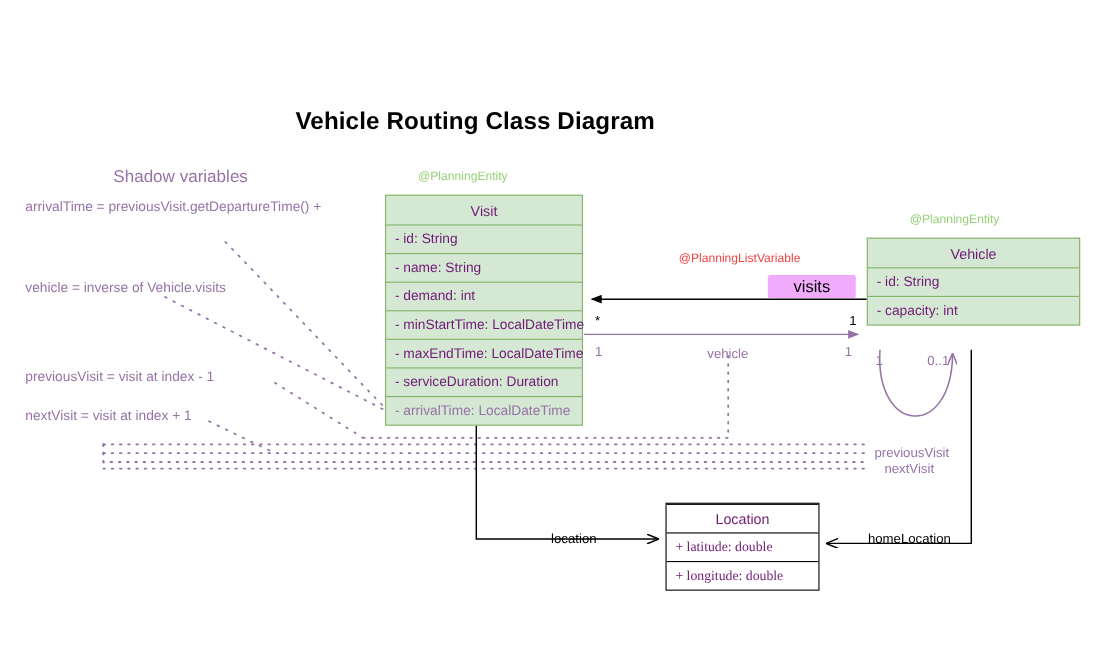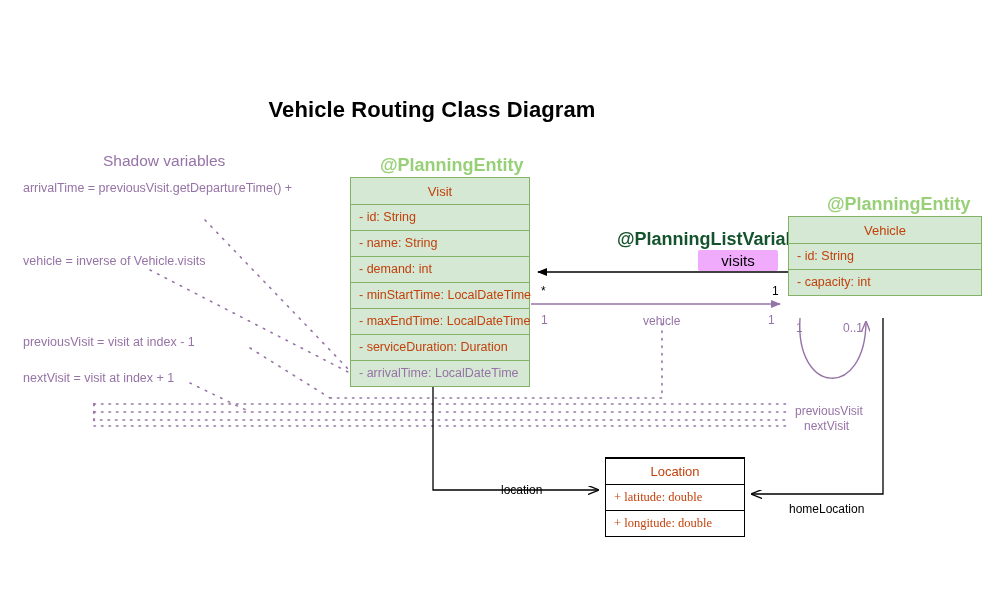--- a/index.html
+++ b/index.html
@@ -84,8 +84,8 @@
   
   .stereotype {
     position: absolute;
-    font-size: 18px;
-    font-weight: bold;
+    font-size: 11px;
+    font-weight: normal;
     white-space: nowrap;
   }
   .stereotype.green  { color: #97d077; }

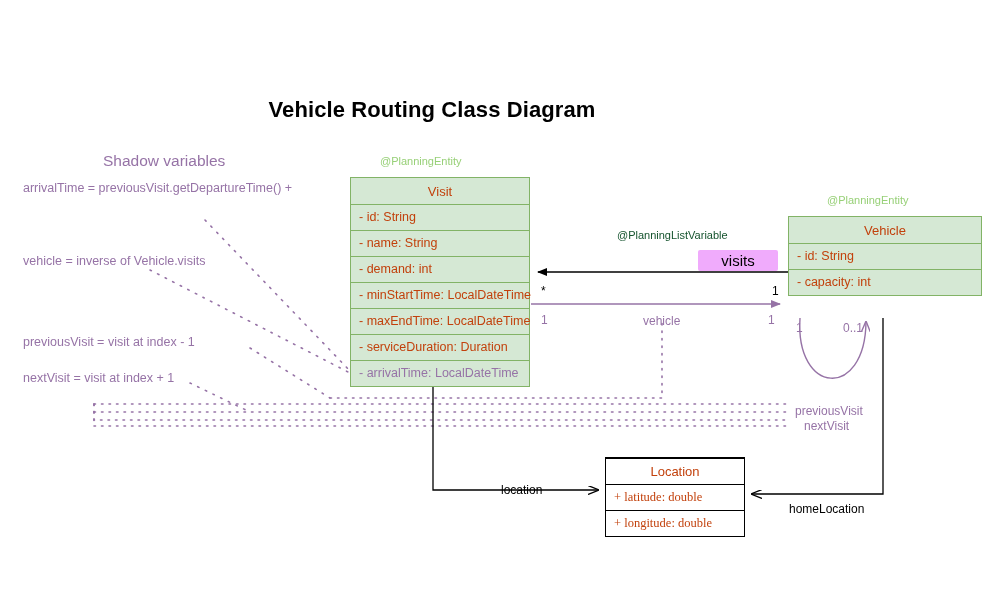--- a/index.html
+++ b/index.html
@@ -64,7 +64,7 @@
     height: 26px;
     border-top: 1px solid #82b366;
     white-space: nowrap;
-    color: #c2410c;
+    color: #701a75;
   }
   .uml-class.plain .uml-row { border-top: 1px solid #000000; }
   .uml-row.title {

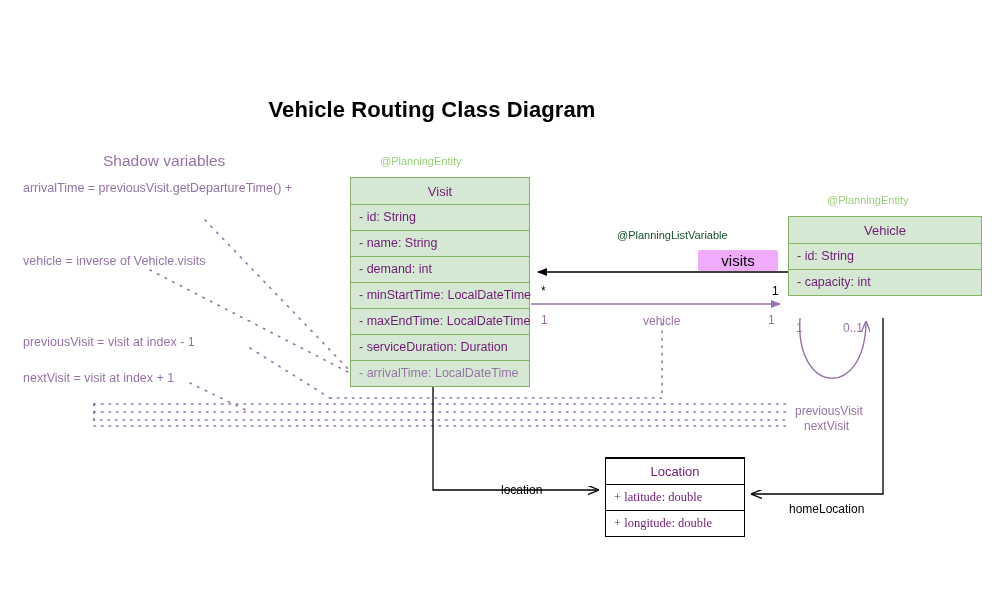--- a/index.html
+++ b/index.html
@@ -89,7 +89,7 @@
     white-space: nowrap;
   }
   .stereotype.green  { color: #97d077; }
-  .stereotype.orange { color: #14532d; }
+  .stereotype.orange { color: #ef4444; }
 
   #stereotype-visit   { left: 380px; top: 155px; }
   #stereotype-vehicle { left: 827px; top: 194px; }

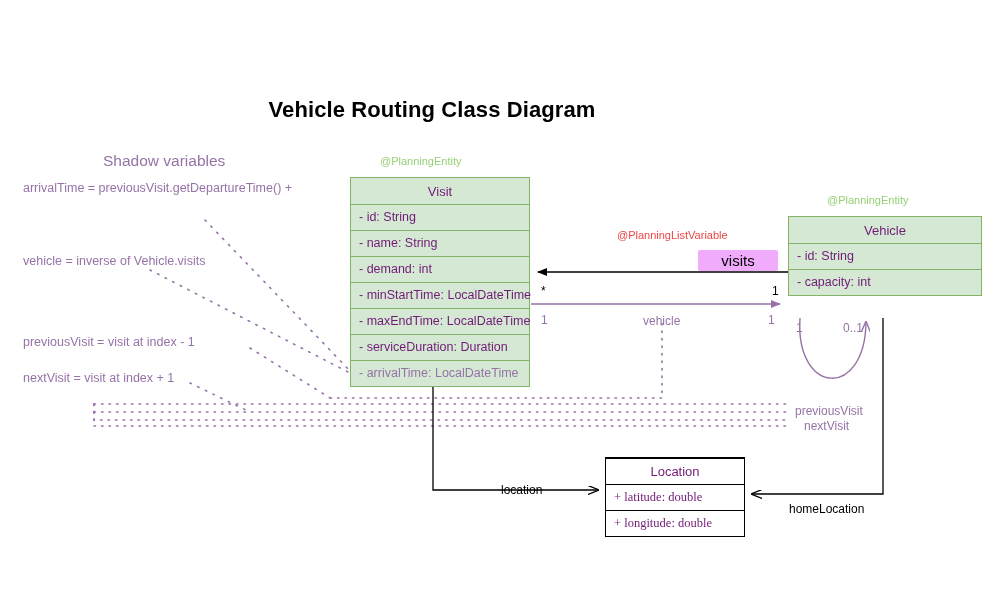--- a/index.html
+++ b/index.html
@@ -150,7 +150,7 @@
   #label-previousvisit { left: 795px; top: 404px; }
   #label-nextvisit     { left: 804px; top: 419px; }
   #label-location      { left: 501px; top: 483px; }
-  #label-homelocation  { left: 789px; top: 483px; margin-top: 19px; }
+  #label-homelocation  { left: 789px; top: 483px; }
 </style>
 </head>
 <body>

